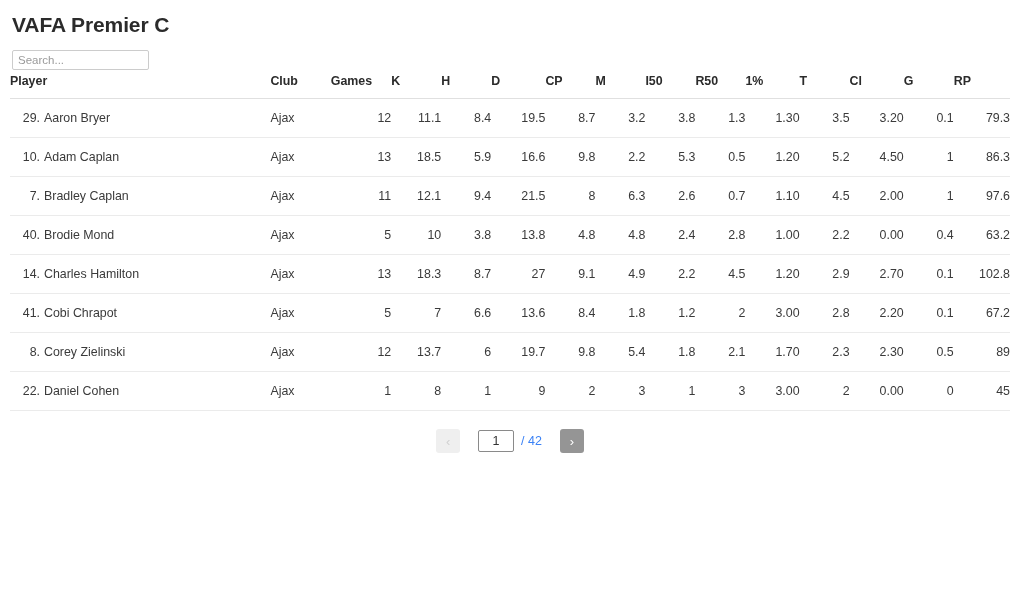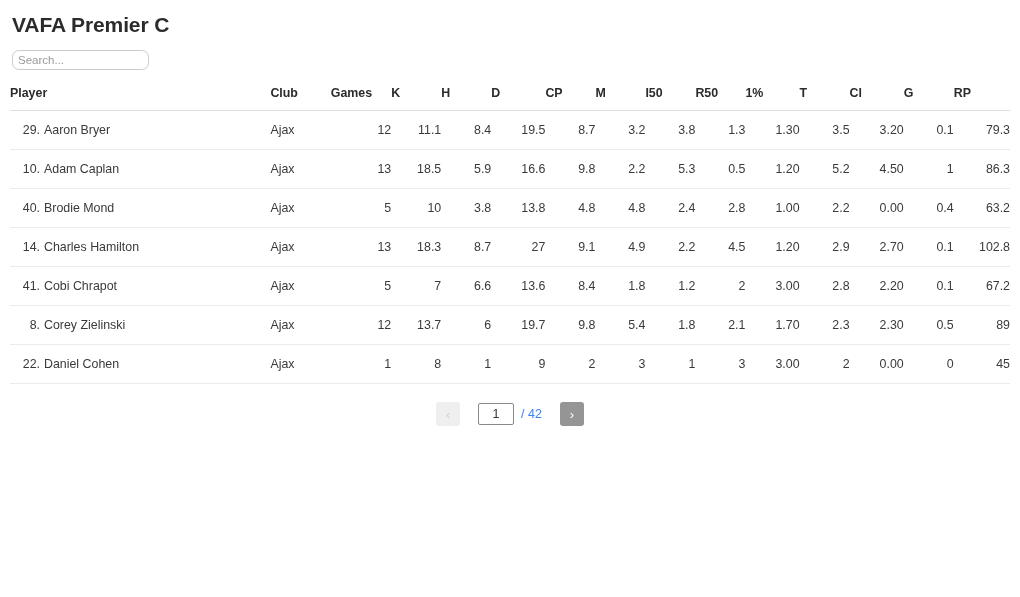--- a/index.html
+++ b/index.html
@@ -42,7 +42,7 @@
     font-family: "Liberation Sans", sans-serif;
     color: #444;
     border: 1px solid #cccccc;
-    border-radius: 7px;
+    border-radius: 2px;
     padding: 2px 5px;
     outline: none;
     background: #fff;

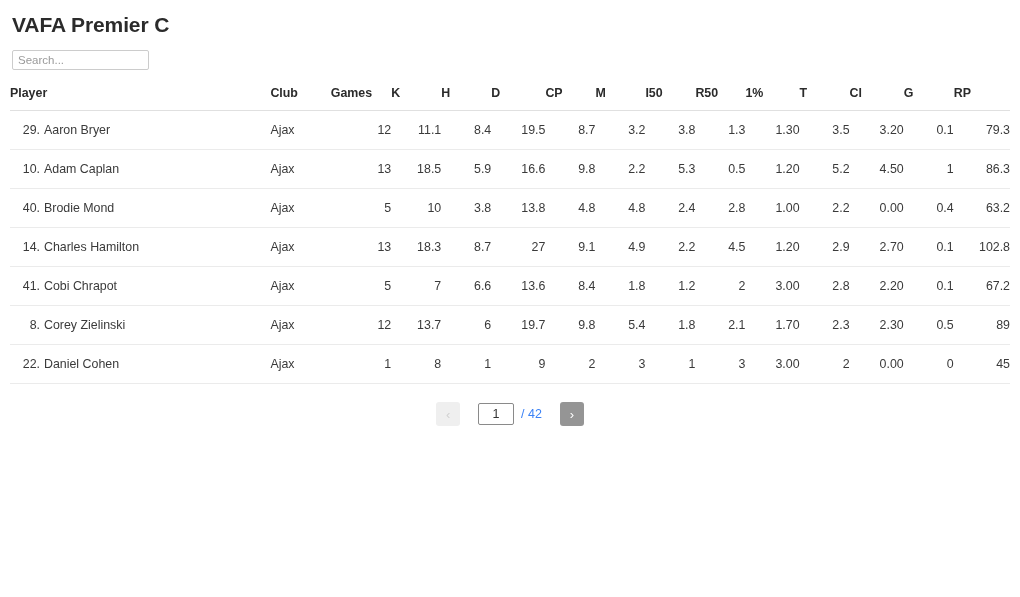--- a/index.html
+++ b/index.html
@@ -50,7 +50,7 @@
   .search-input::placeholder { color: #9a9a9a; }
 
   table.stats {
-    margin-top: 16px;
+    margin-top: 4px;
     width: 1000px;
     border-collapse: collapse;
     font-size: 12.4px;

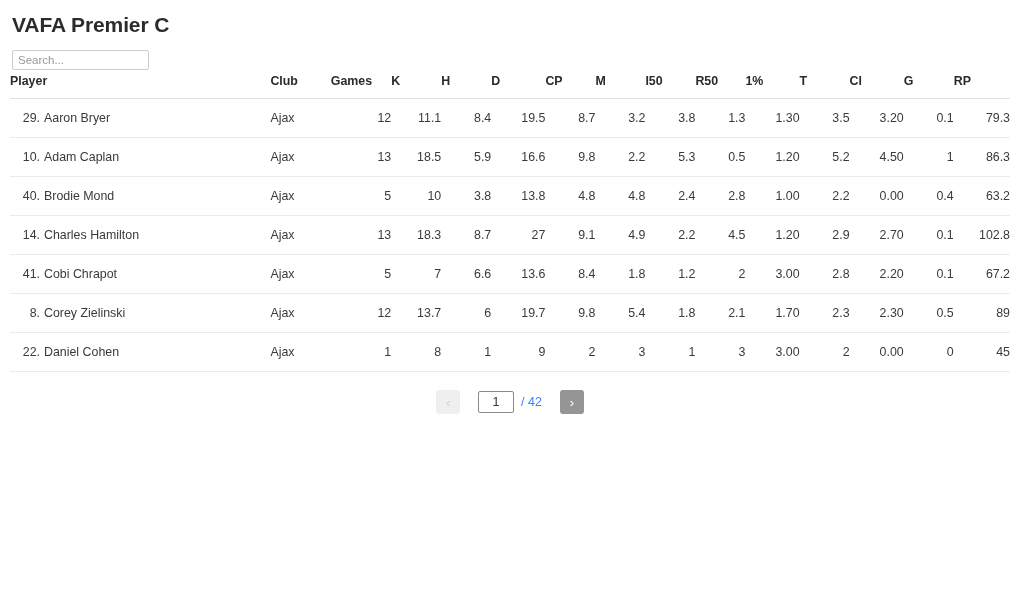--- a/index.html
+++ b/index.html
@@ -243,6 +243,23 @@
           <td class="col-rp num">86.3</td>
         </tr>
         <tr>
+          <td class="col-player player-cell"><span class="player-num">7.</span><span class="player-name">Bradley Caplan</span></td>
+          <td class="col-club club-cell">Ajax</td>
+          <td class="col-games num">11</td>
+          <td class="col-num num">12.1</td>
+          <td class="col-num num">9.4</td>
+          <td class="col-num-w num">21.5</td>
+          <td class="col-num num">8</td>
+          <td class="col-num num">6.3</td>
+          <td class="col-num num">2.6</td>
+          <td class="col-num num">0.7</td>
+          <td class="col-num-w num">1.10</td>
+          <td class="col-num num">4.5</td>
+          <td class="col-num-w num">2.00</td>
+          <td class="col-num num">1</td>
+          <td class="col-rp num">97.6</td>
+        </tr>
+        <tr>
           <td class="col-player player-cell"><span class="player-num">40.</span><span class="player-name">Brodie Mond</span></td>
           <td class="col-club club-cell">Ajax</td>
           <td class="col-games num">5</td>

